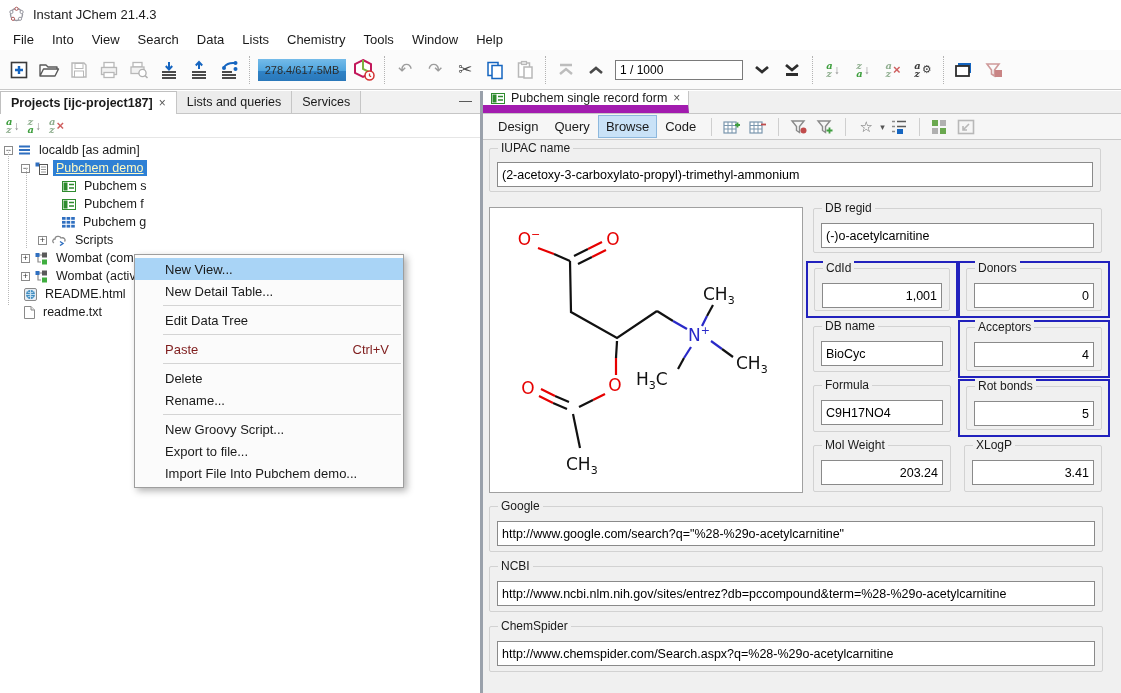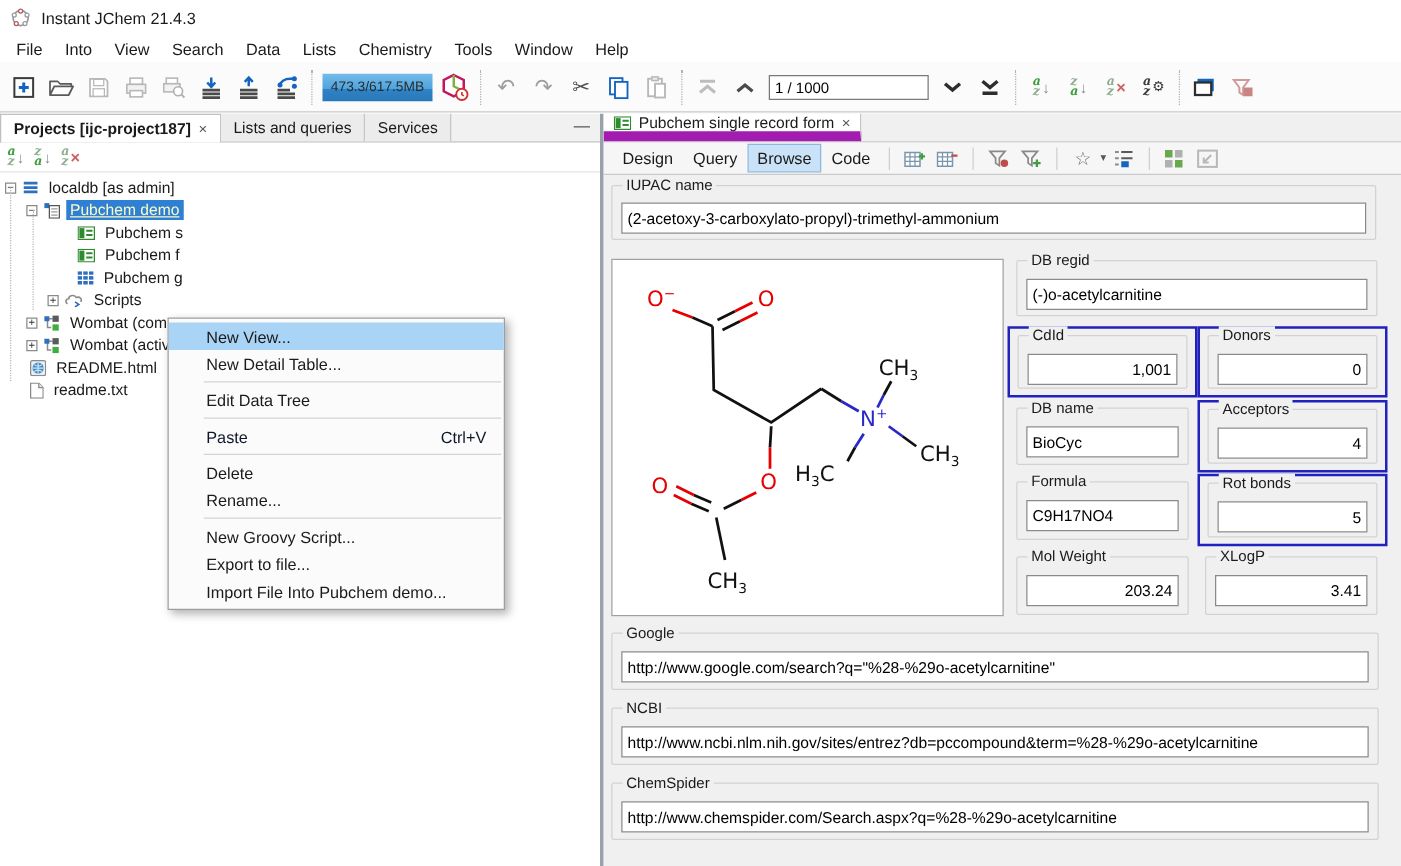--- a/index.html
+++ b/index.html
@@ -162,7 +162,7 @@
   </div>
   <div class="tsep"></div>
   <div class="membar">
-    <span>473.3/617.5MB</span>
+    <span>278.4/617.5MB</span>
   </div>
   <div class="tbtn">
     <svg width="24" height="24" viewBox="0 0 24 24">

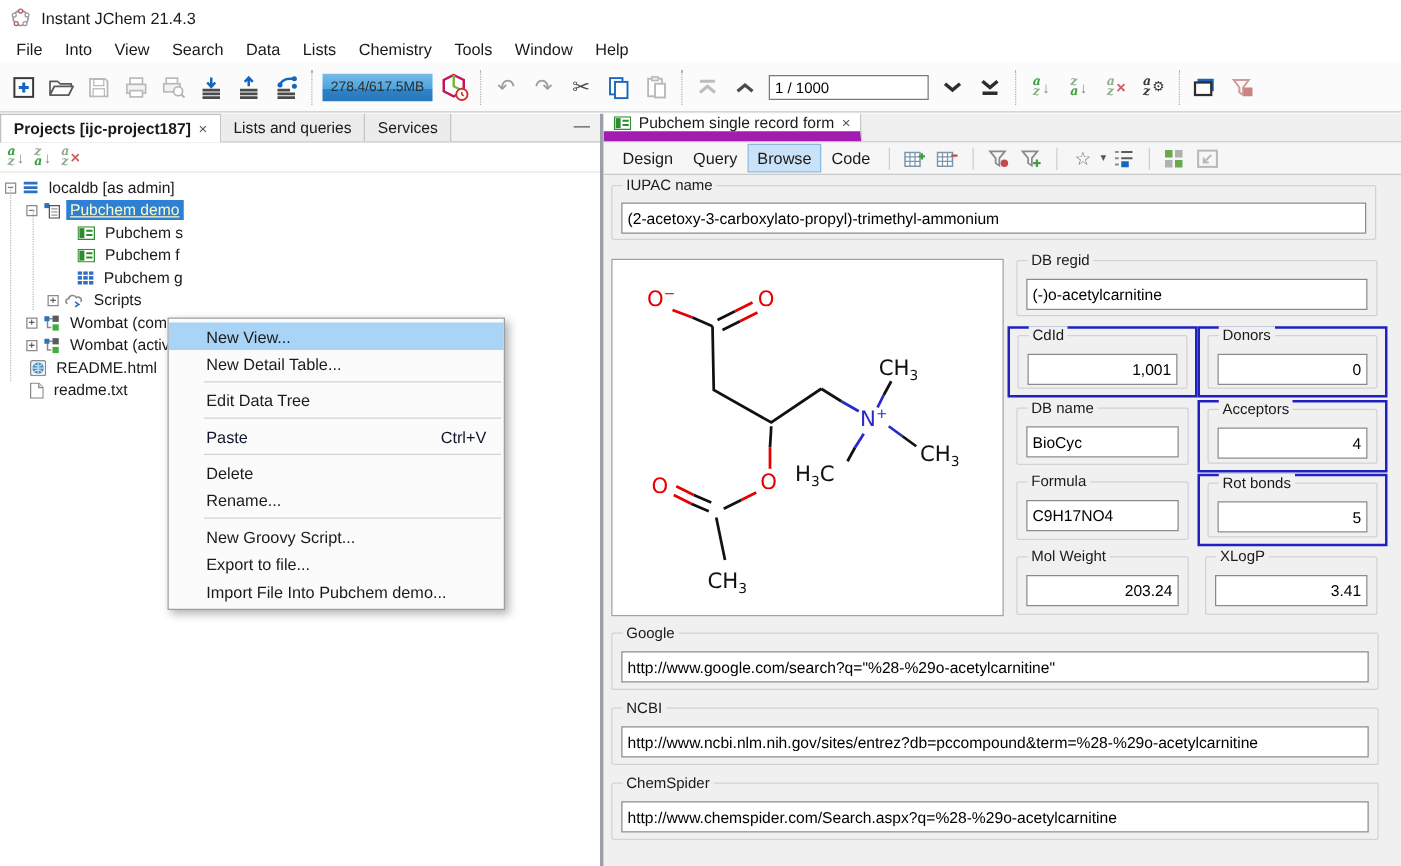--- a/index.html
+++ b/index.html
@@ -52,7 +52,7 @@
     border:1px solid #9e9e9e; box-shadow:3px 3px 7px rgba(0,0,0,.3); padding:3px 0; z-index:50; }
   .cmi { height:22px; display:flex; align-items:center; justify-content:space-between; padding:0 14px 0 30px; font-size:13px; }
   .cmi.hl { background:#a9d4f6;text-align:right; }
-  .cmi.dis { color:#0f172a;align-items:center; }
+  .cmi.dis { color:#7f1d1d;align-items:center; }
   .csep { border-top:1px solid #d4d4d4; margin:3px 2px 3px 28px; }
   
   .dtabs { height:23px; background:#f0f0f0; border-bottom:1px solid #c6c6c6; display:flex; }

